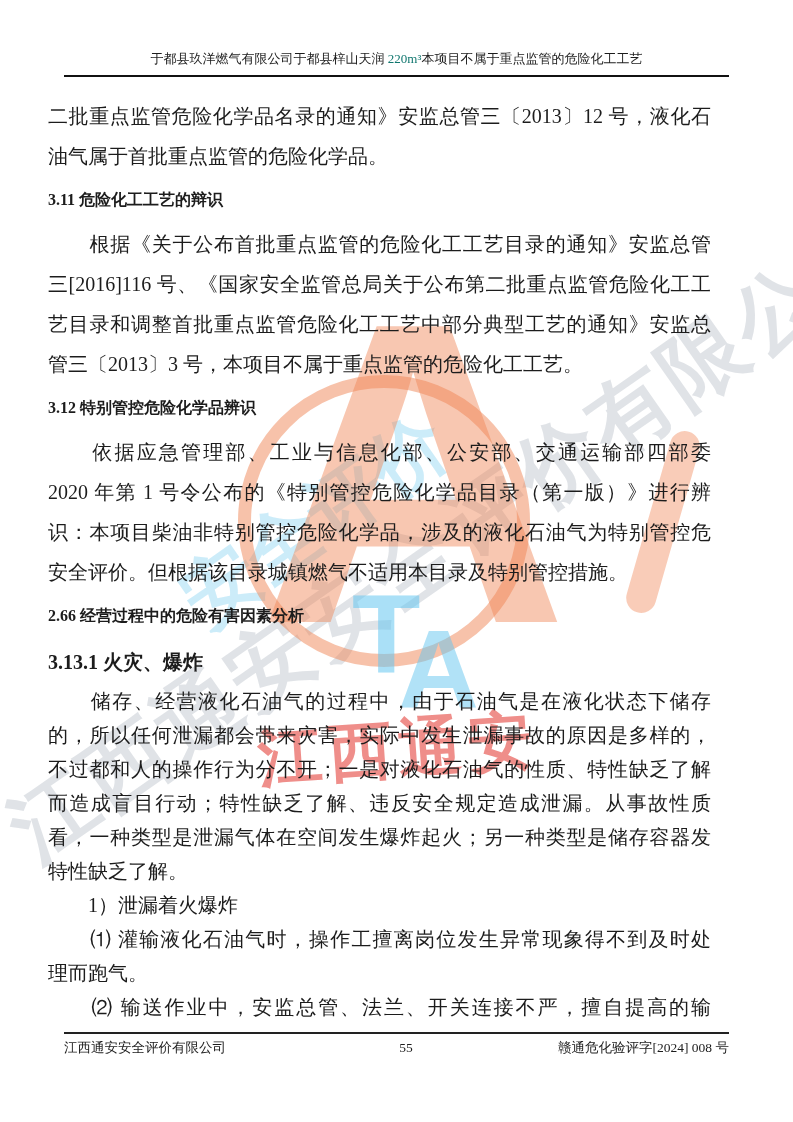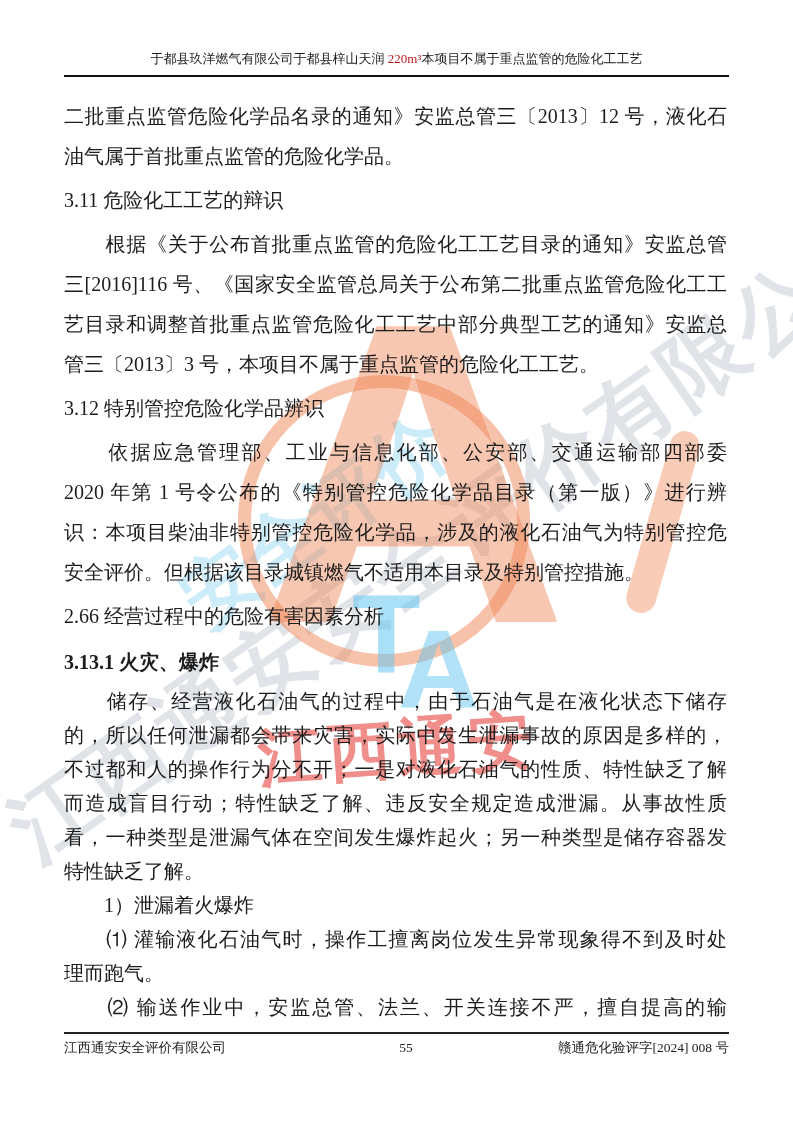--- a/index.html
+++ b/index.html
@@ -50,7 +50,7 @@
     text-align:center;font-size:13px;white-space:nowrap;
     padding-bottom:7px;border-bottom:2px solid #111;
   }
-  .header .vol{color:#b91c1c}
+  .header .vol{color:#0f766e}
   
   .doc{position:absolute;z-index:2;left:64px;width:663px;top:96px}
   .ln{font-size:20px;height:40px;line-height:40px;overflow:hidden}

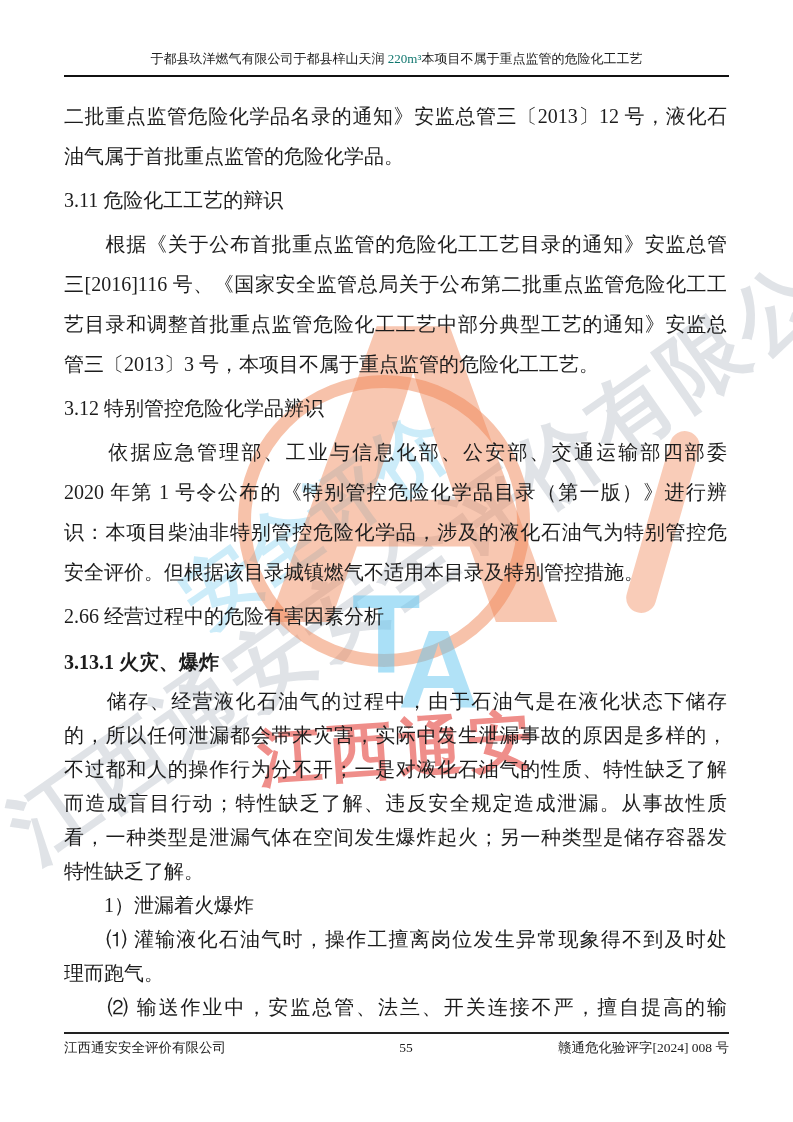--- a/index.html
+++ b/index.html
@@ -52,7 +52,7 @@
   }
   .header .vol{color:#0f766e}
   
-  .doc{position:absolute;z-index:2;left:64px;width:663px;top:96px}
+  .doc{position:absolute;z-index:2;left:48px;width:663px;top:96px}
   .ln{font-size:20px;height:40px;line-height:40px;overflow:hidden}
   .lt{font-size:20px;height:34px;line-height:34px;overflow:hidden}
   .h2{font-size:20px;font-weight:400;height:48px;line-height:48px}

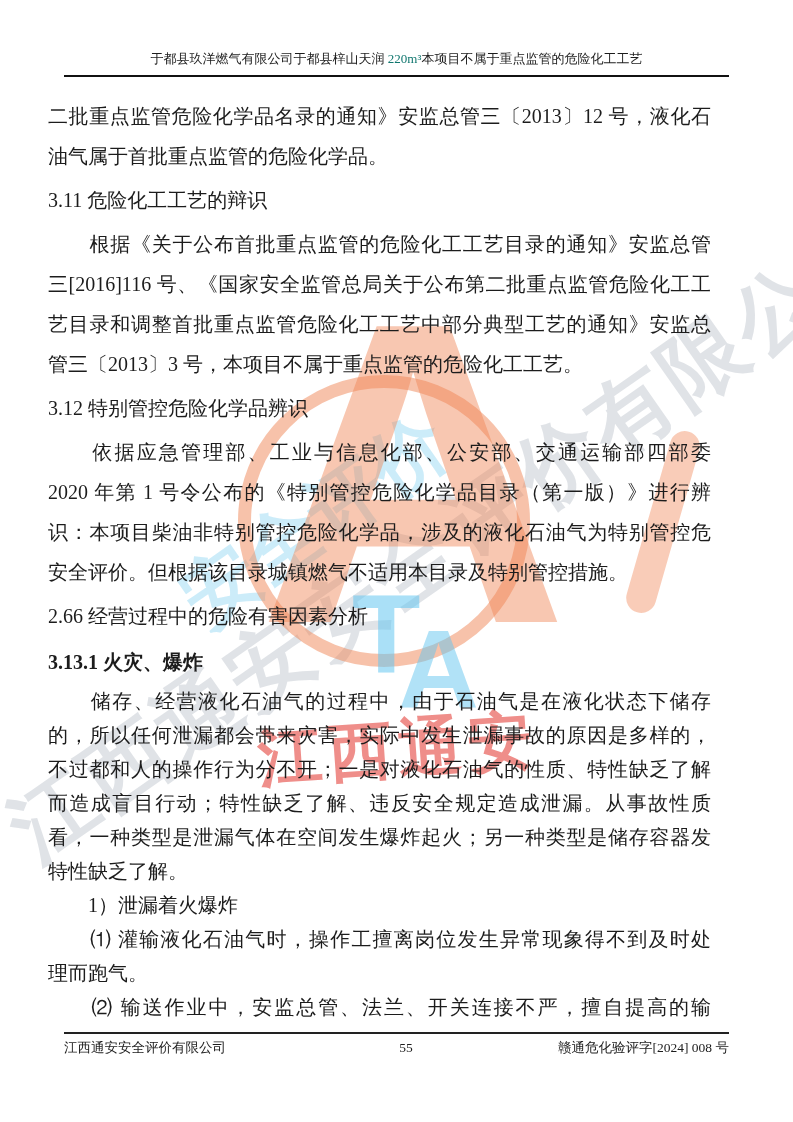--- a/index.html
+++ b/index.html
@@ -55,7 +55,7 @@
   .doc{position:absolute;z-index:2;left:48px;width:663px;top:96px}
   .ln{font-size:20px;height:40px;line-height:40px;overflow:hidden}
   .lt{font-size:20px;height:34px;line-height:34px;overflow:hidden}
-  .h2{font-size:20px;font-weight:400;height:48px;line-height:48px}
+  .h2{font-size:16px;font-weight:700;height:48px;line-height:48px}
   .h3{font-size:20px;font-weight:700;height:44px;line-height:44px}
   .j{text-align:justify;text-align-last:justify}
   

